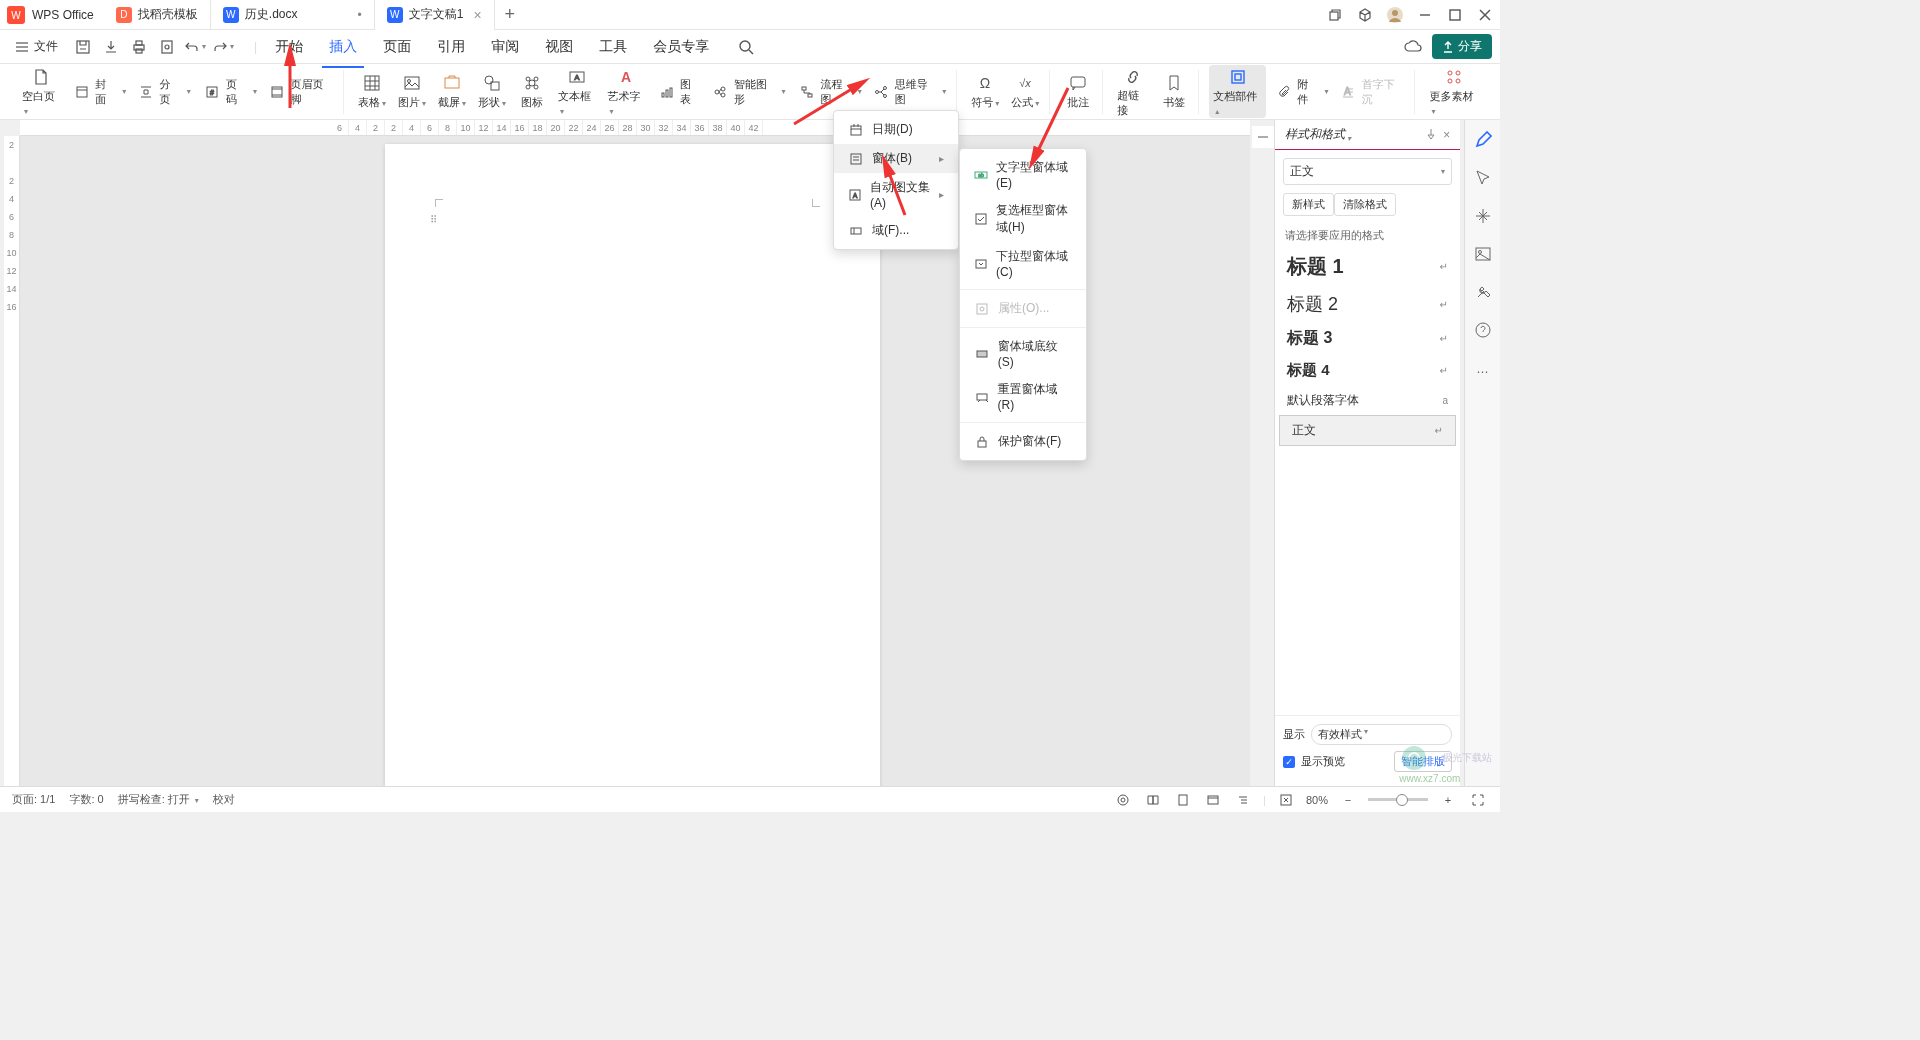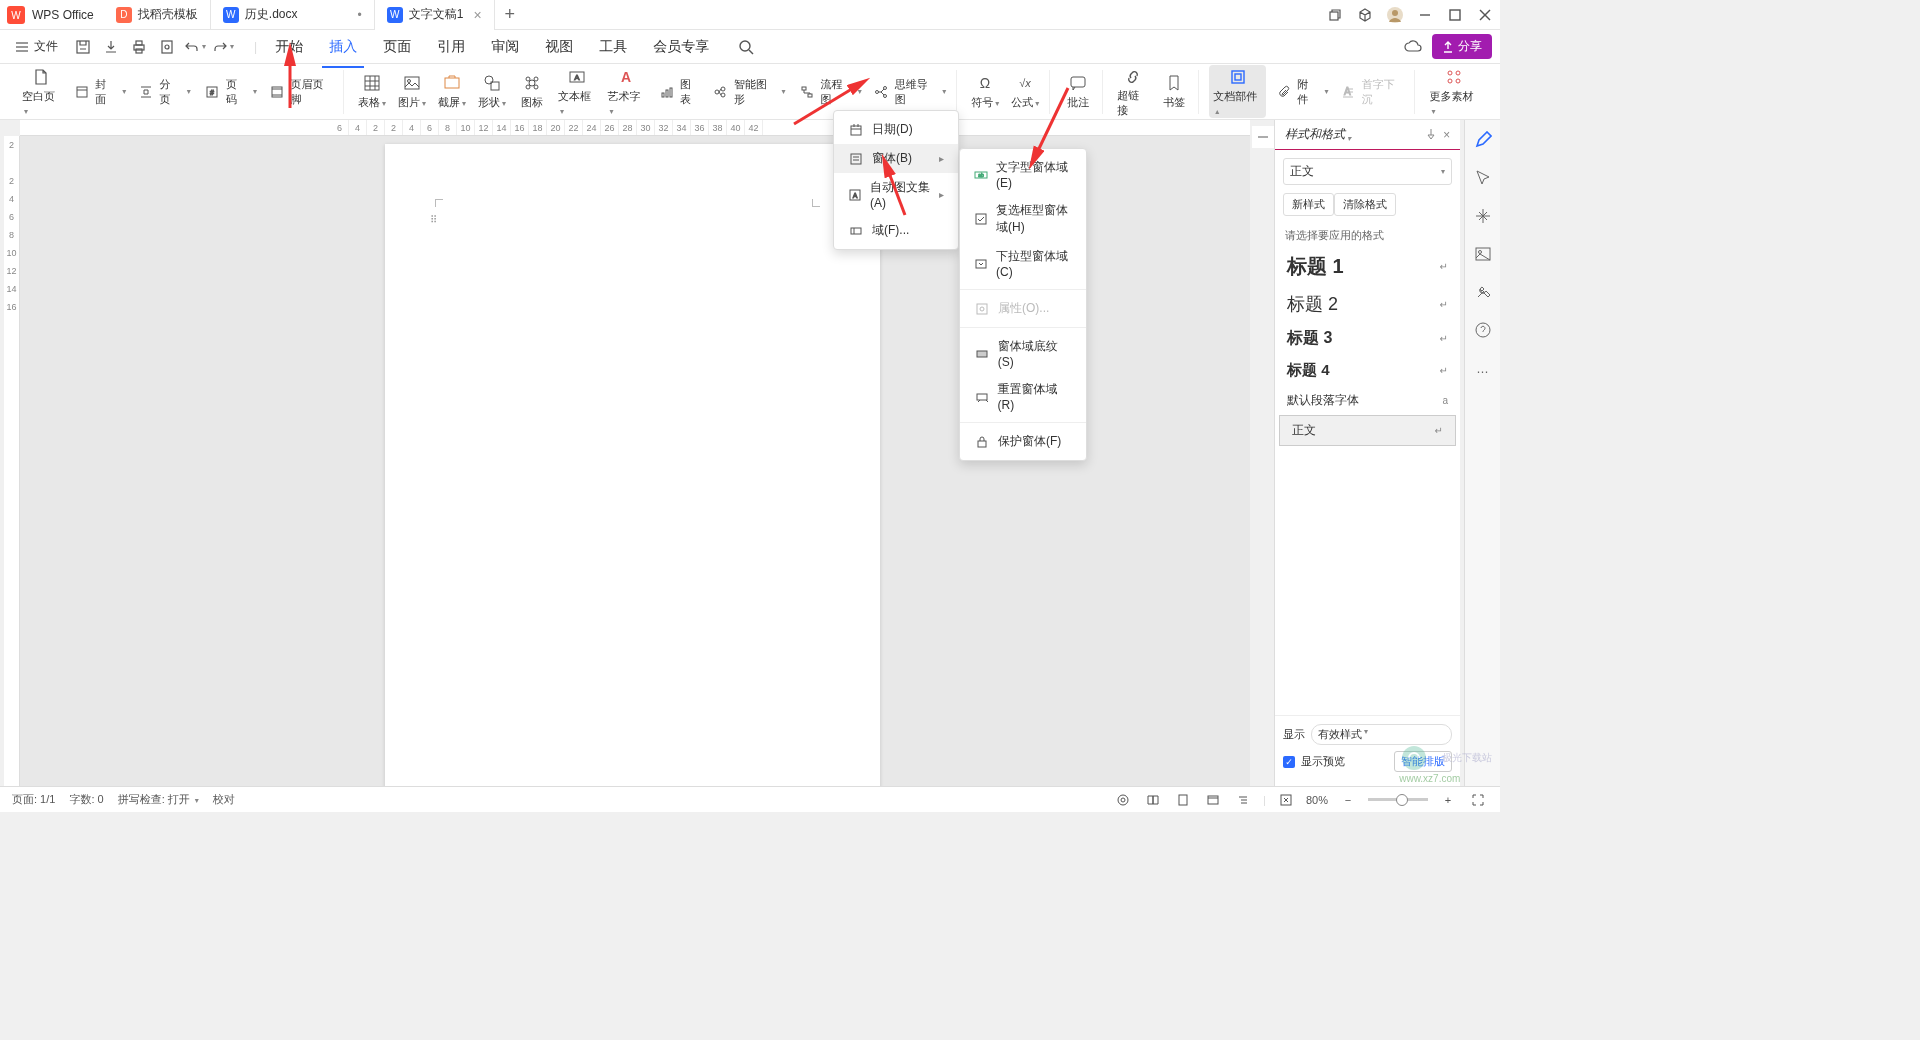--- a/index.html
+++ b/index.html
@@ -27,7 +27,7 @@
 .menu-tab.active { color: #2b6aff; }
 .menu-tab.active::after { content: ''; position: absolute; bottom: -6px; left: 10%; width: 80%; height: 2px; background: #2b6aff; }
 .menubar-right { margin-left: auto; display: flex; align-items: center; gap: 6px; }
-.share-btn { background: #a21caf; color: #fff; padding: 4px 10px; border-radius: 4px; display: flex; align-items: center; gap: 4px; }
+.share-btn { background: #0f766e; color: #fff; padding: 4px 10px; border-radius: 4px; display: flex; align-items: center; gap: 4px; }
 
 
 .ribbon { height: 56px; background: #fff; display: flex; align-items: center; padding: 0 12px; border-bottom: 1px solid #e5e5e5; gap: 4px; }

